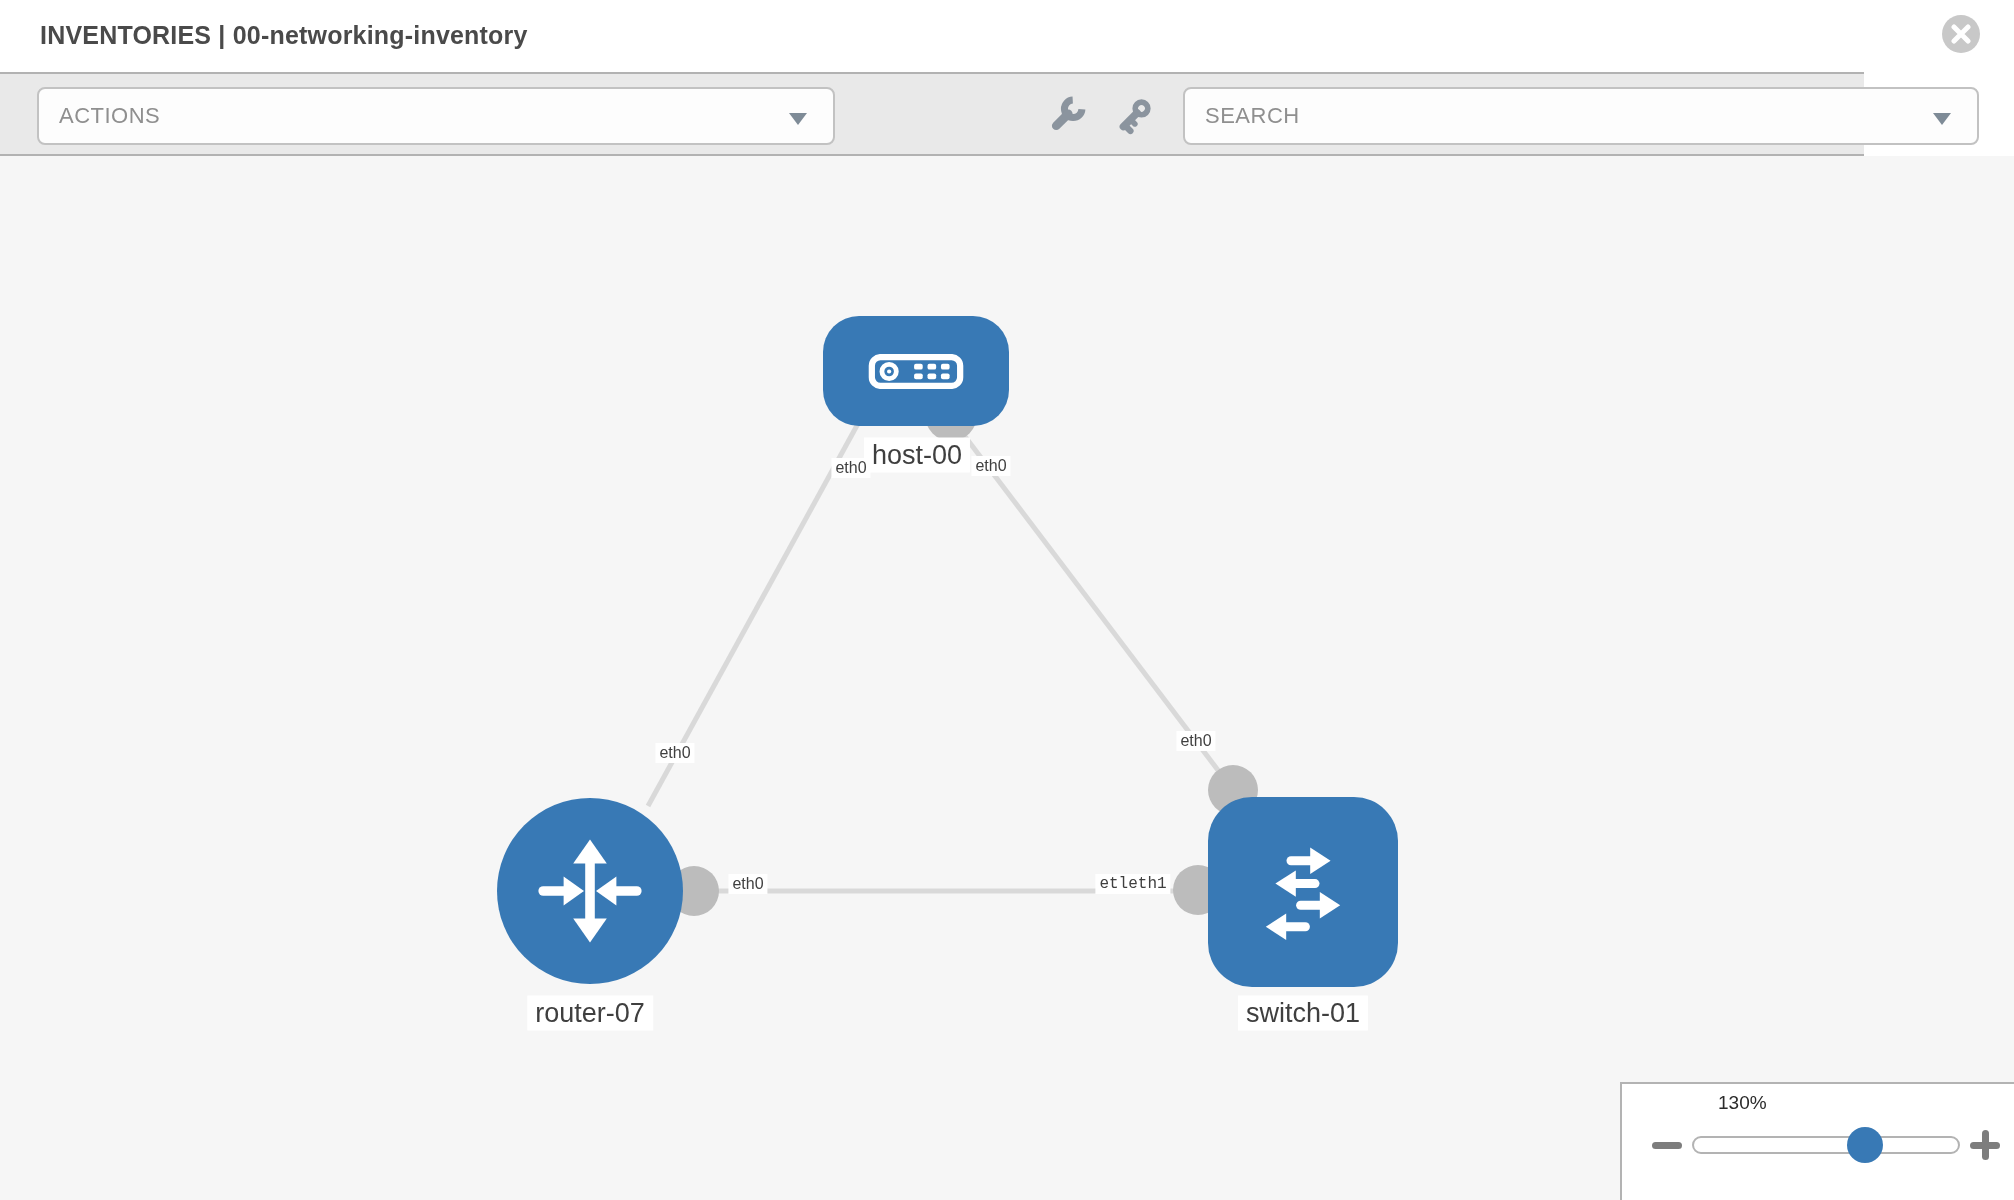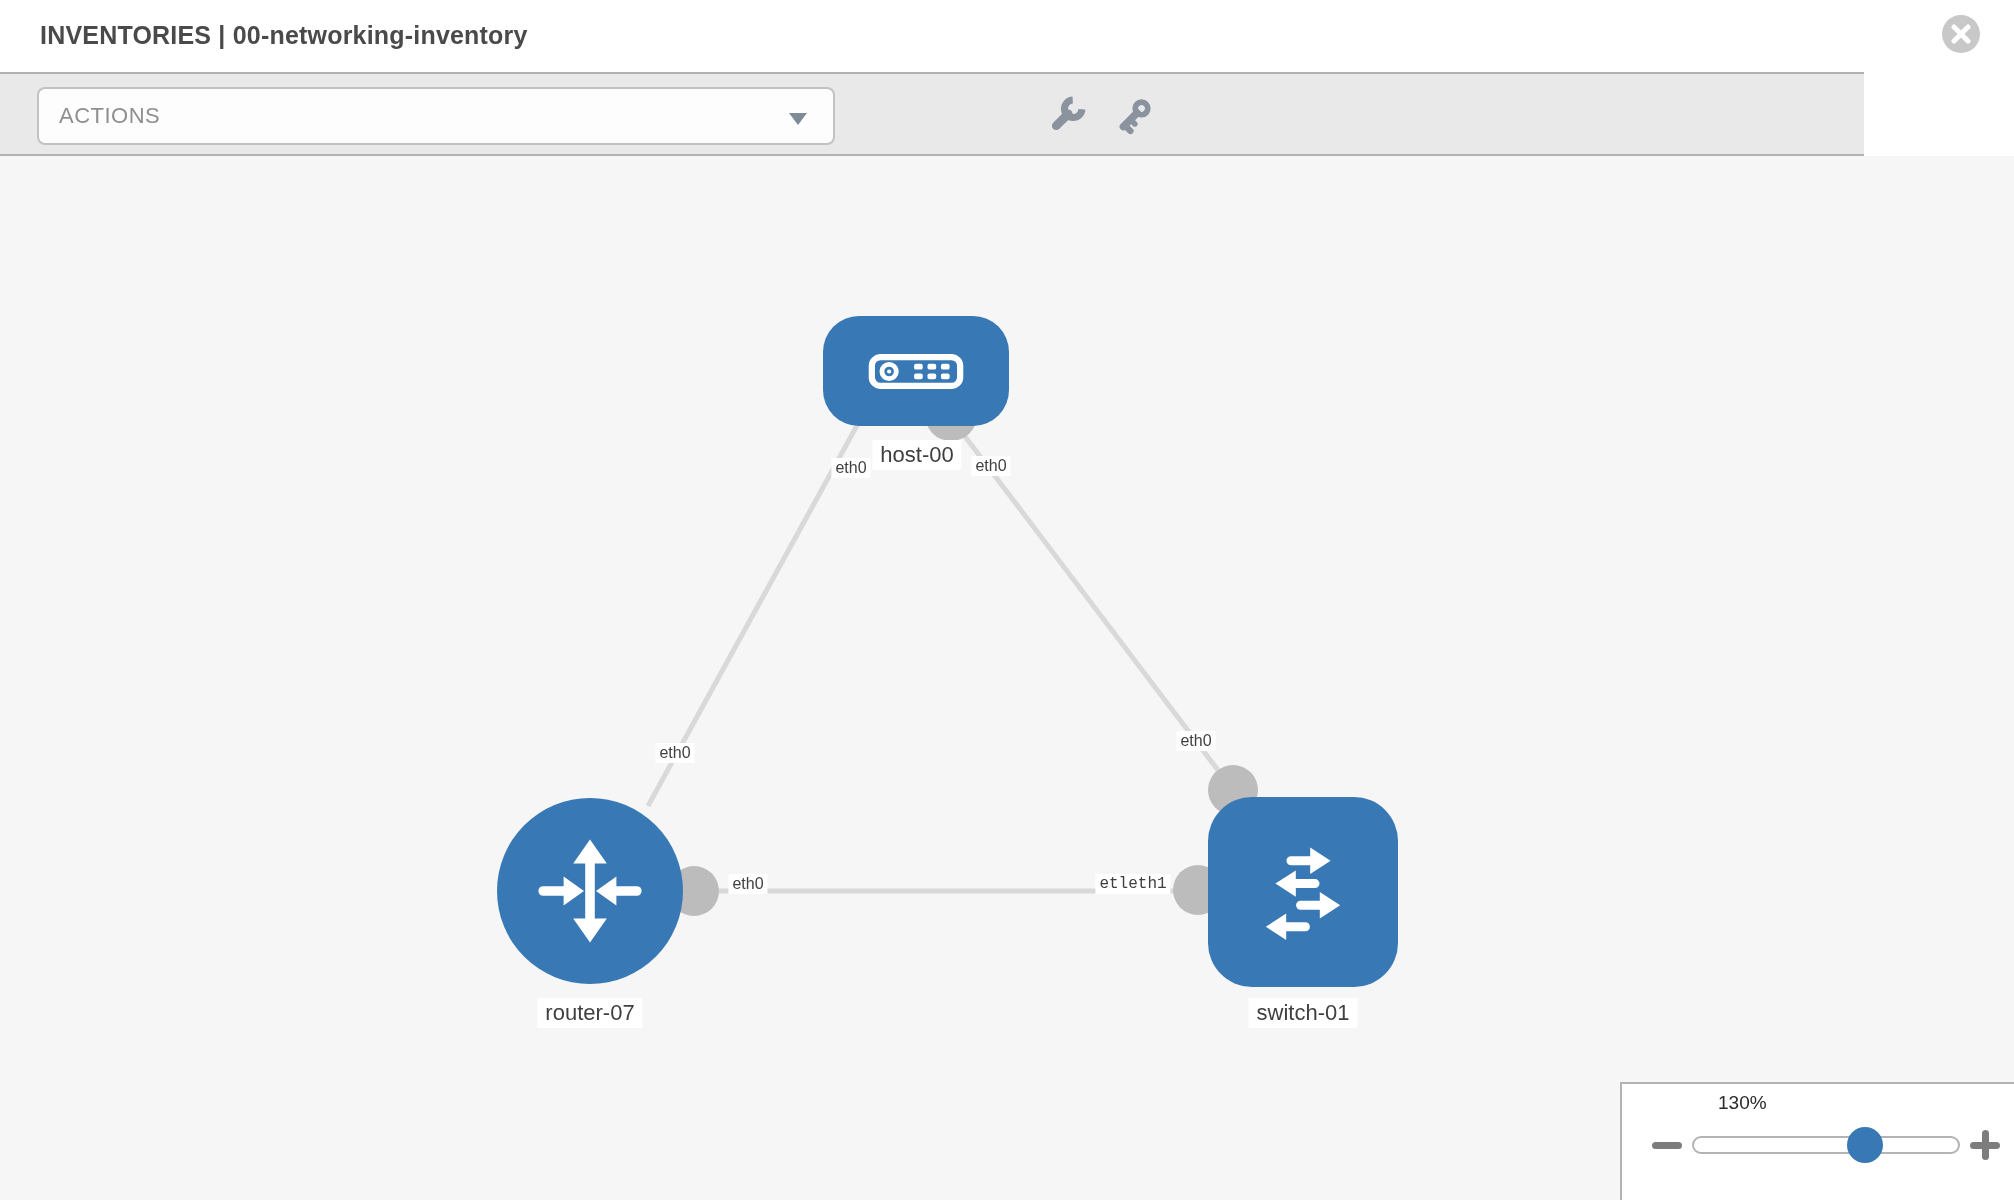--- a/index.html
+++ b/index.html
@@ -98,6 +98,10 @@
       </svg>
     </div>
 
+    <div class="ddl ddl-search">
+      <span class="ddl-text">SEARCH</span>
+      <span class="caret"></span>
+    </div>
   </div>
 
   <div class="canvas">

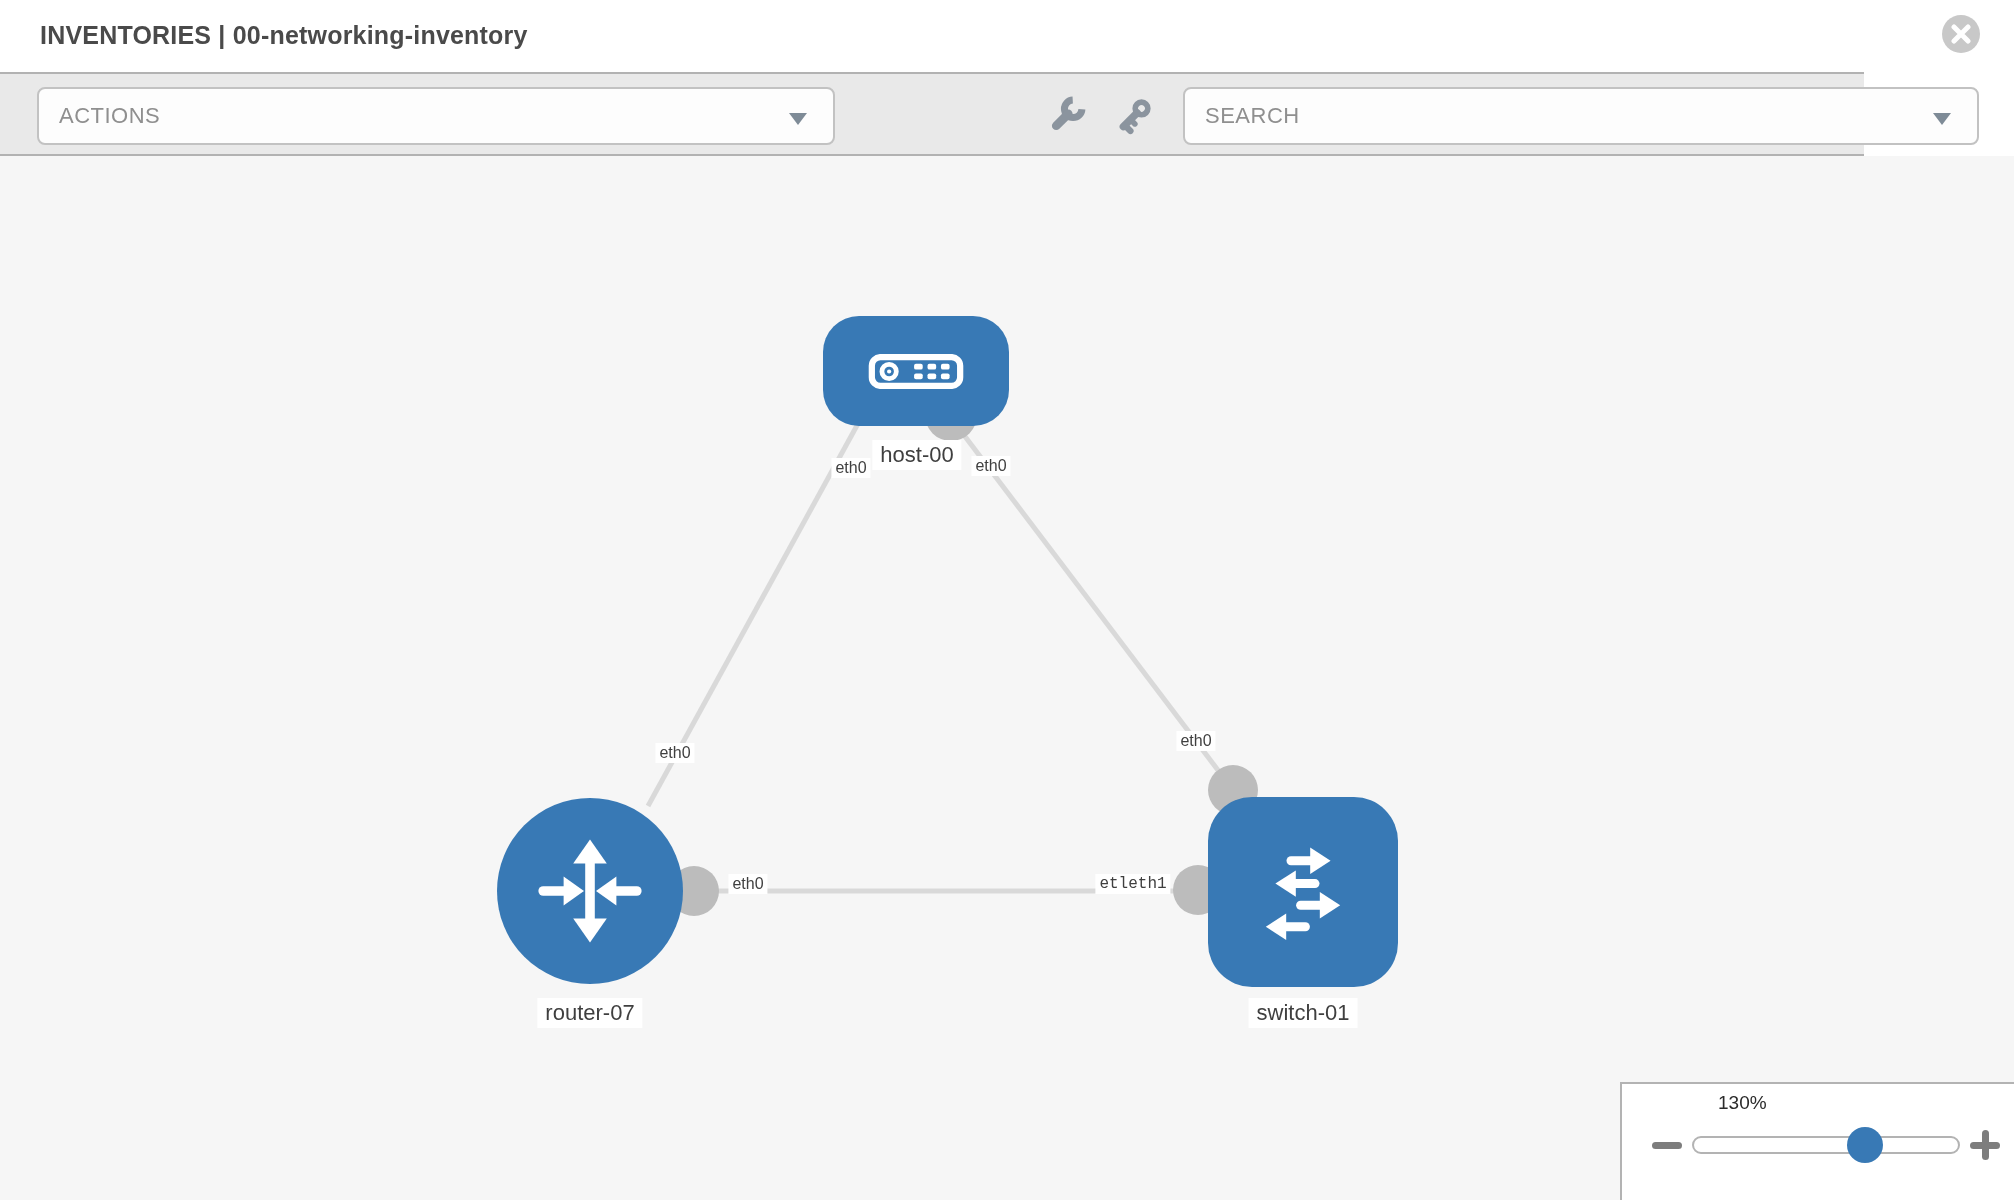--- a/index.html
+++ b/index.html
@@ -41,7 +41,7 @@
   .node-switch svg { left: 35px; top: 35px; }
 
   .lbl { position: absolute; transform: translate(-50%, -50%); background: #ffffff; color: #3f3f3f; white-space: nowrap; }
-  .lbl-node { font-size: 22px; padding: 2px 8px; }
+  .lbl-node { font-size: 27px; padding: 2px 8px; }
   .lbl-if   { font-size: 16px; padding: 1px 4px; }
 
   

